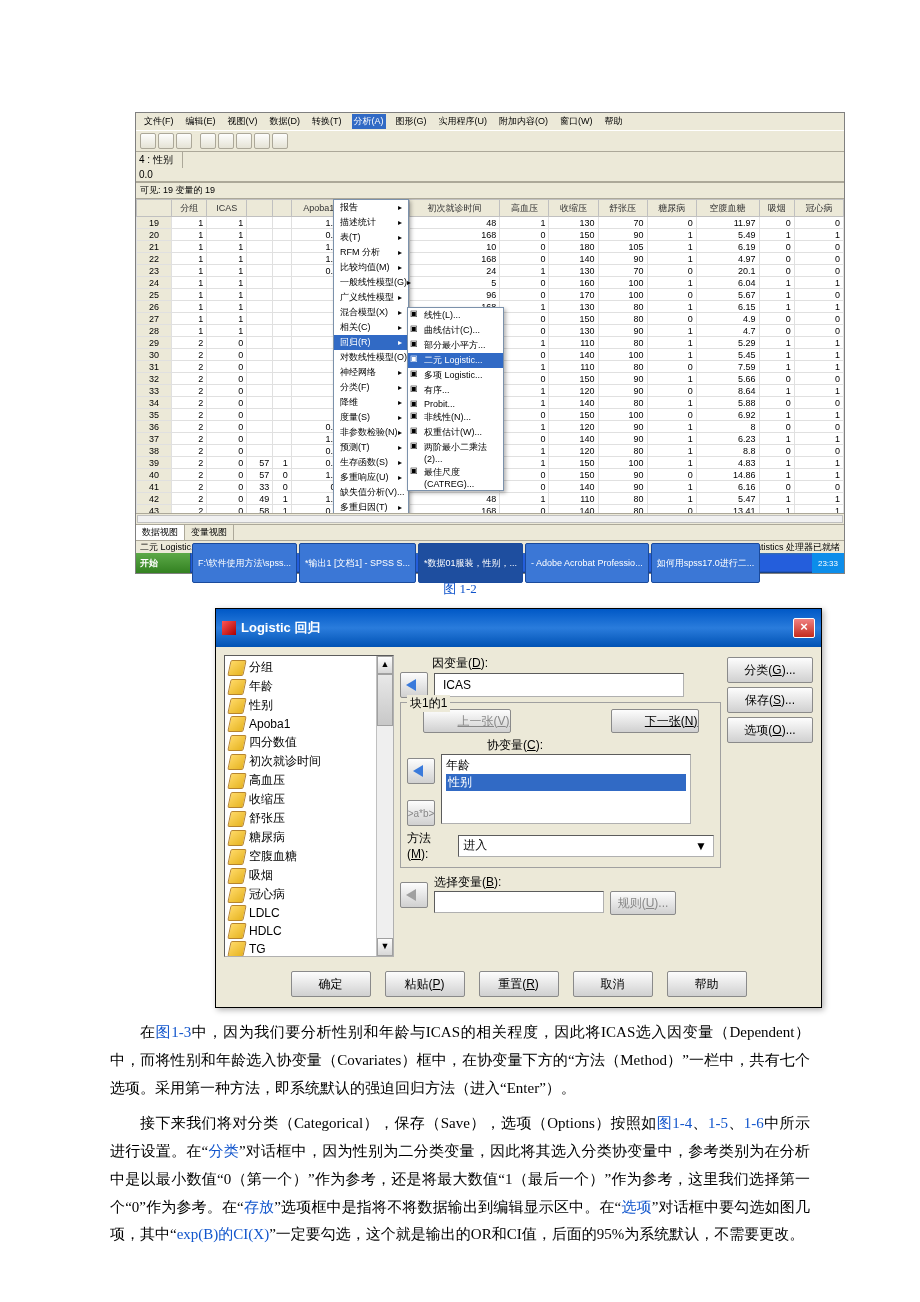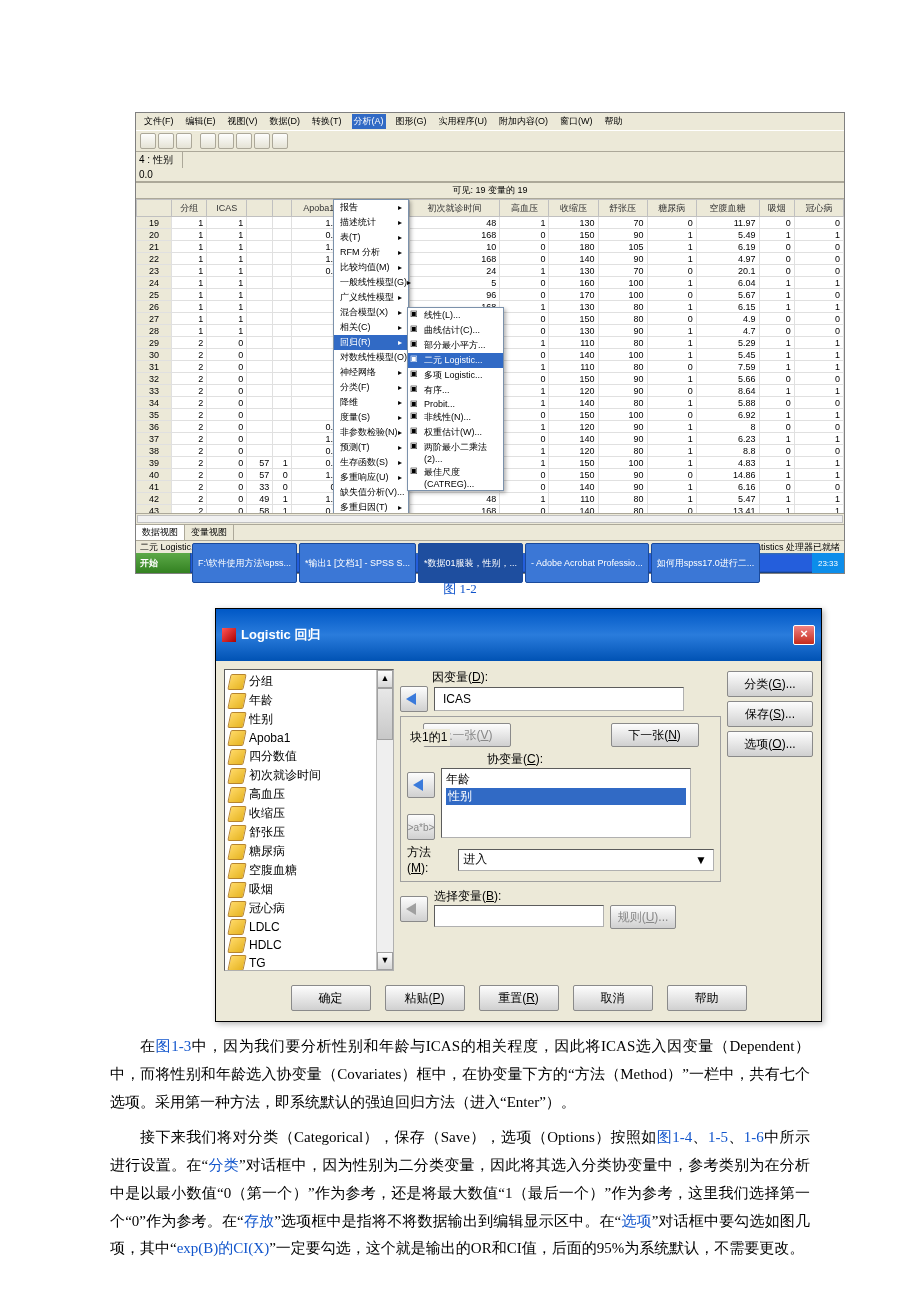--- a/index.html
+++ b/index.html
@@ -214,7 +214,7 @@
     font-size: 8px;
   }
   .spss .visible-bar{
-    font-size:9px;text-align:center;padding:1px 4px;
+    font-size:9px;text-align:left;padding:1px 4px;
     border-top:1px solid #aca899;border-bottom:1px solid #aca899;
     background:#ece9d8;
   }

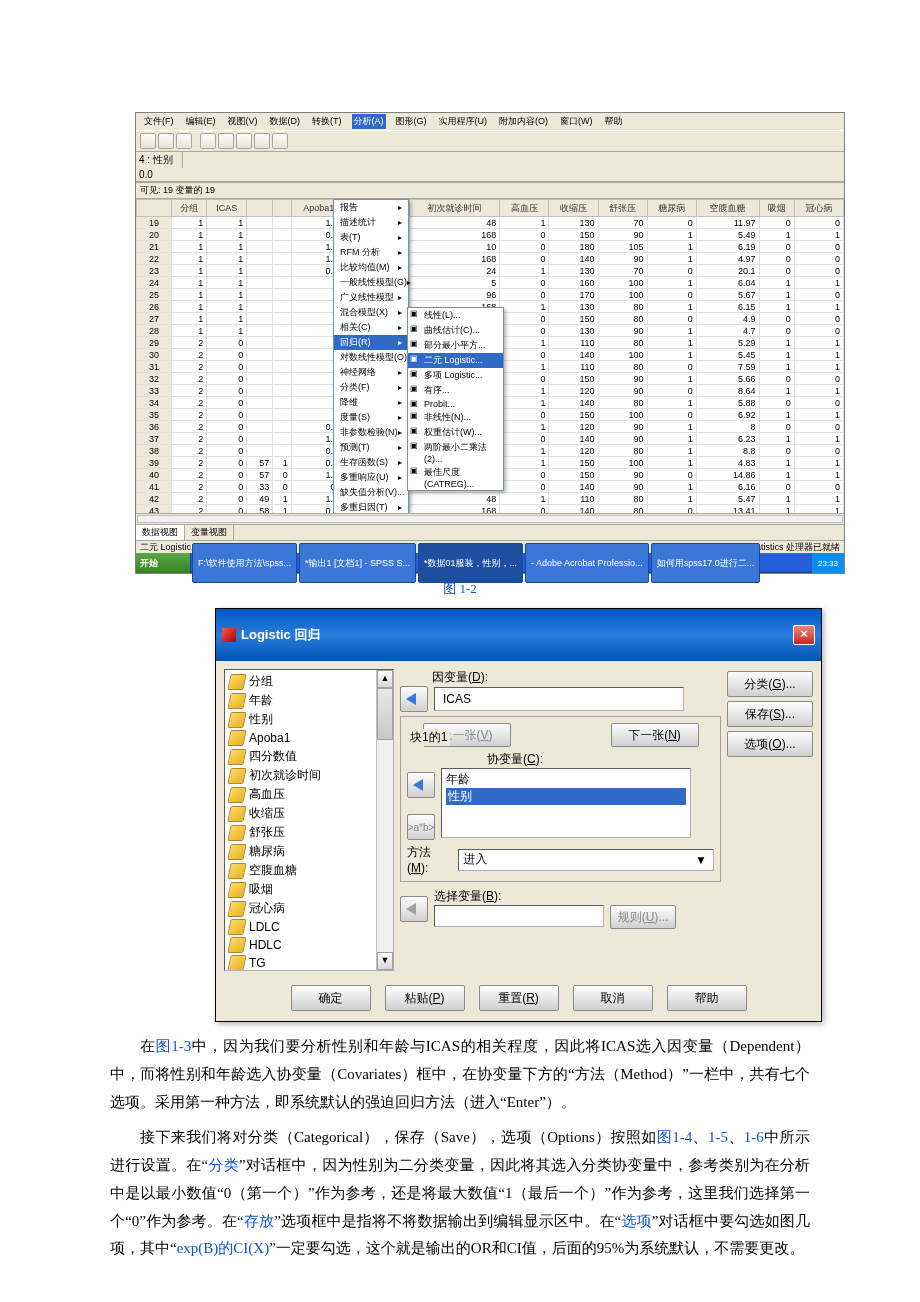--- a/index.html
+++ b/index.html
@@ -250,7 +250,7 @@
     height: 20px;
     display: flex;
     align-items: center;
-    padding: 16px 6px;
+    padding: 9px 6px;
     font-size: 13px;
     font-weight: bold;
   }

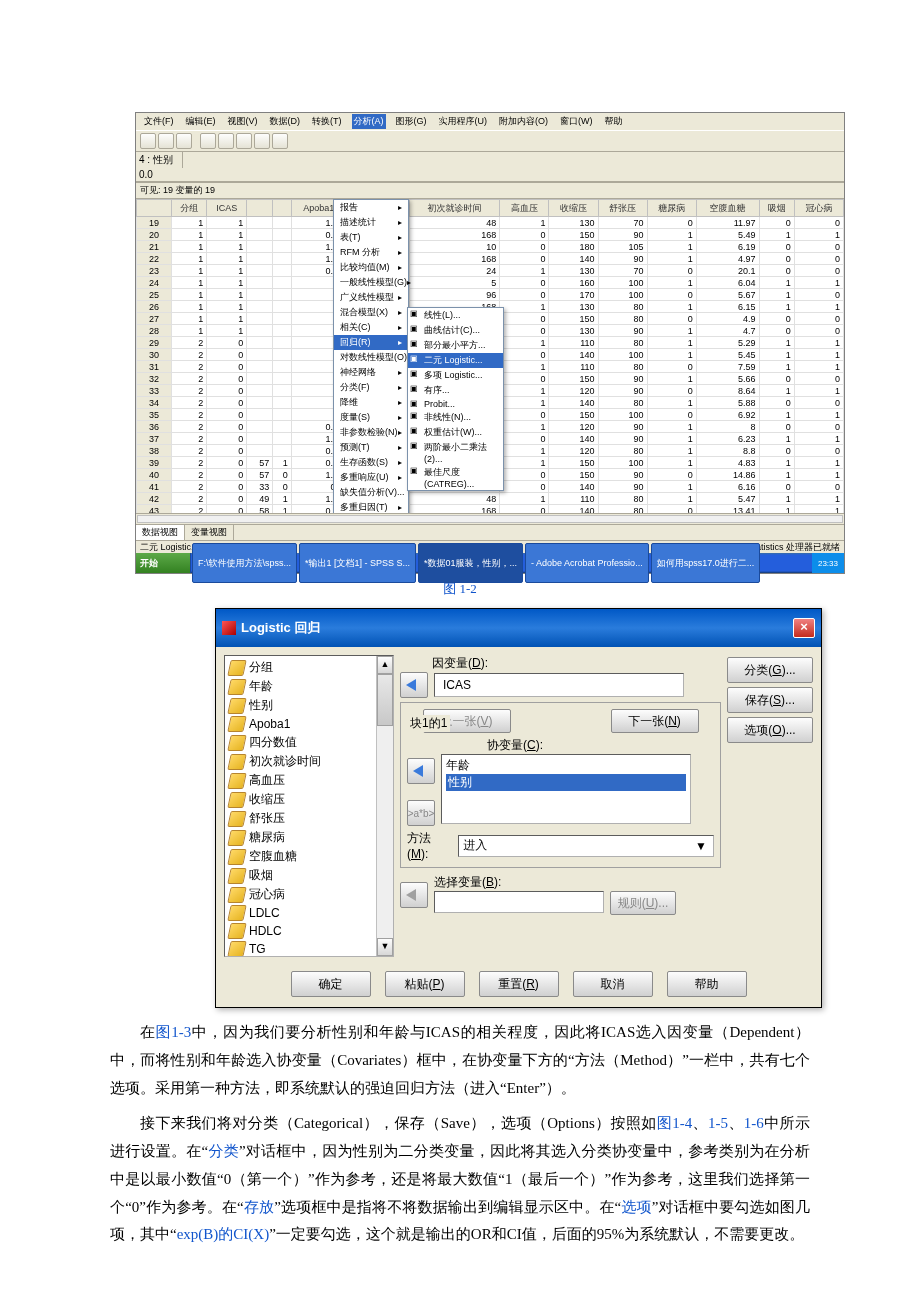--- a/index.html
+++ b/index.html
@@ -357,7 +357,6 @@
     background: #ece9d8;
     padding: 0 3px;
     font-size: 12px;
-    margin-top: 20px;
   }
   .dlg .pager {
     display: flex;

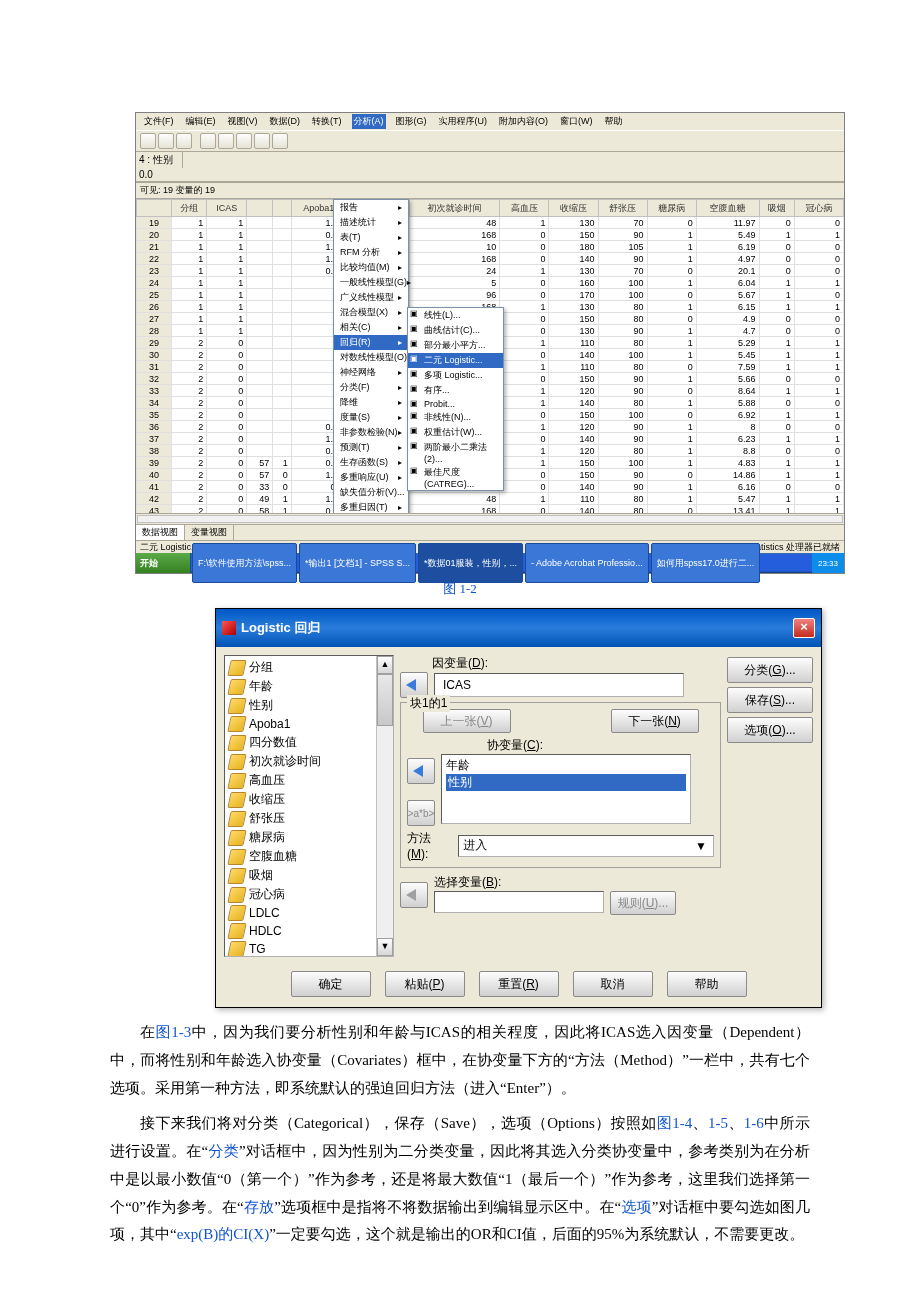--- a/index.html
+++ b/index.html
@@ -372,8 +372,9 @@
     border-radius: 2px;
     display: flex;
     align-items: center;
-    justify-content: center;
+    justify-content: flex-end;
     color: #888;
+    text-decoration: underline;
   }
   .dlg .pager .btn.enabled { color: #000; }
   .dlg .covbox {

